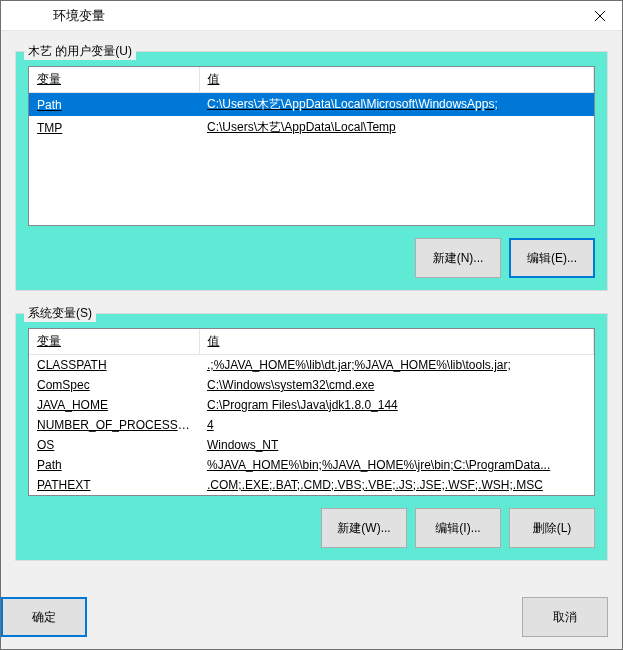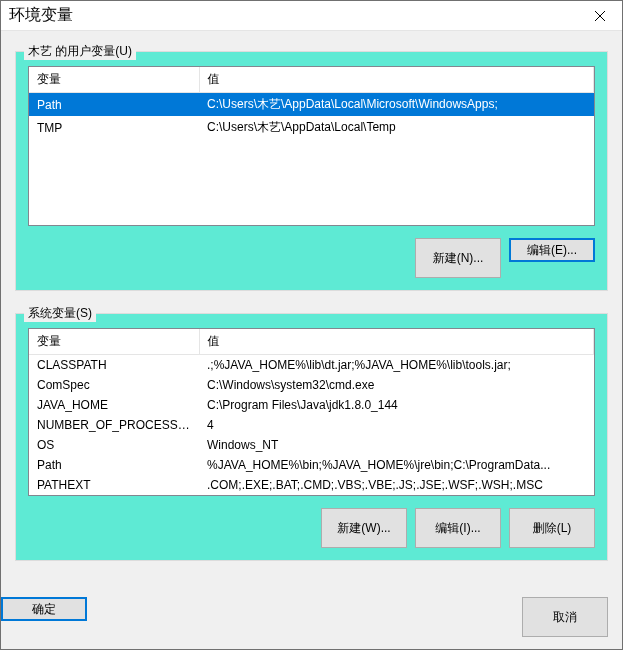--- a/index.html
+++ b/index.html
@@ -30,7 +30,7 @@
     padding-left: 8px;
     border-bottom: 1px solid #e5e5e5;
   }
-  .titlebar .title { font-size: 16px; }
+  .titlebar .title { font-size: 13px; margin-left: 44px; }
   .titlebar .close {
     width: 45px;
     height: 30px;

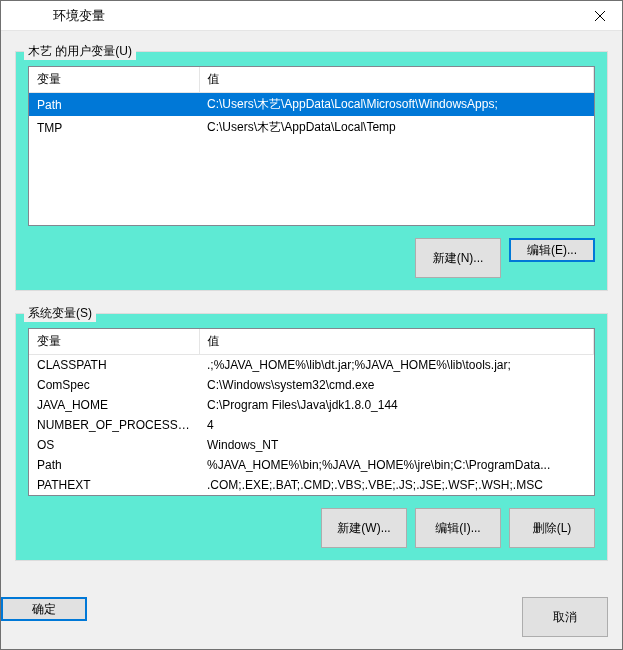--- a/index.html
+++ b/index.html
@@ -72,6 +72,7 @@
     width: 100%;
     border-collapse: collapse;
     table-layout: fixed;
+    text-decoration: underline;
   }
   .listview th {
     text-align: left;

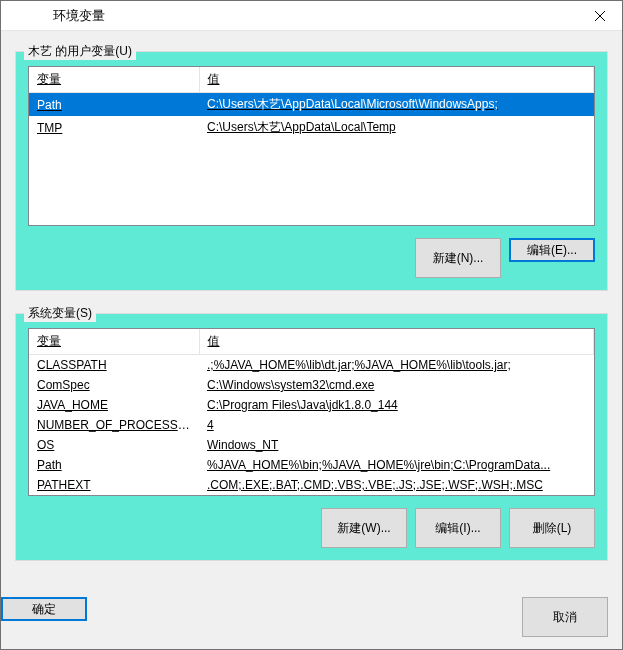--- a/index.html
+++ b/index.html
@@ -115,7 +115,7 @@
   button.win.focus {
     border: 2px solid #0078d7;
     padding: 0 13px;
-    height: 24px;
+    height: 40px;
   }
   .footer {
     display: flex;

